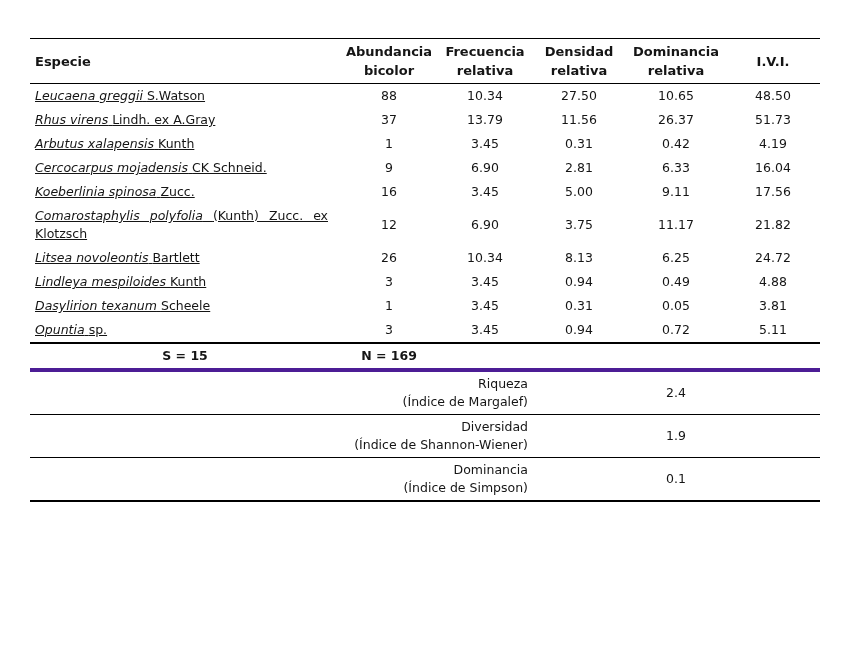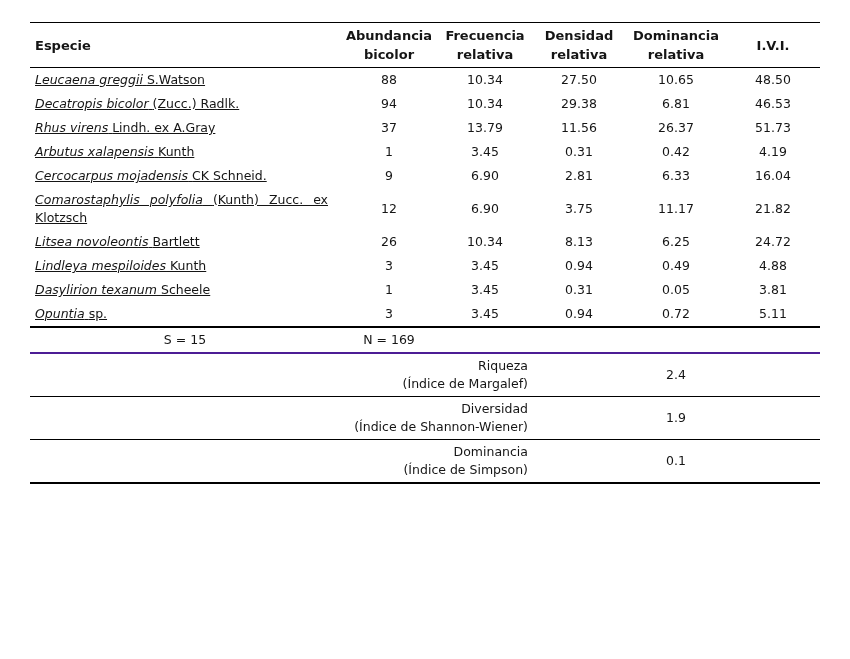--- a/index.html
+++ b/index.html
@@ -13,7 +13,7 @@
     width: 850px;
     height: 659px;
     box-sizing: border-box;
-    padding: 22px 30px 0 30px;
+    padding: 38px 30px 0 30px;
     background: #ffffff;
     overflow: hidden;
   }

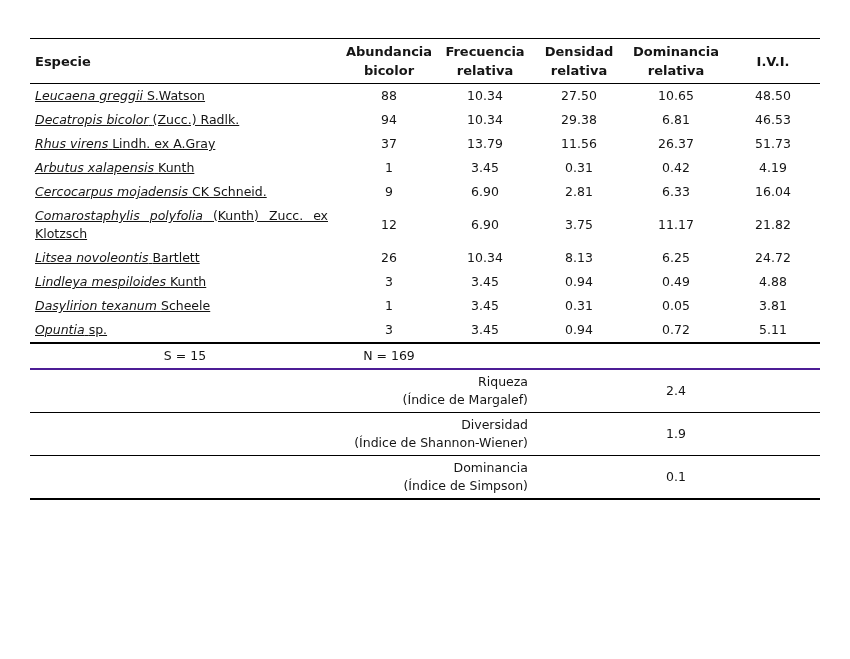--- a/index.html
+++ b/index.html
@@ -114,14 +114,6 @@
           <td>48.50</td>
         </tr>
         <tr>
-          <td class="species-cell"><span class="sci">Decatropis bicolor</span> <span>(Zucc.) Radlk.</span></td>
-          <td>94</td>
-          <td>10.34</td>
-          <td>29.38</td>
-          <td>6.81</td>
-          <td>46.53</td>
-        </tr>
-        <tr>
           <td class="species-cell"><span class="sci">Rhus virens</span> <span>Lindh. ex A.Gray</span></td>
           <td>37</td>
           <td>13.79</td>

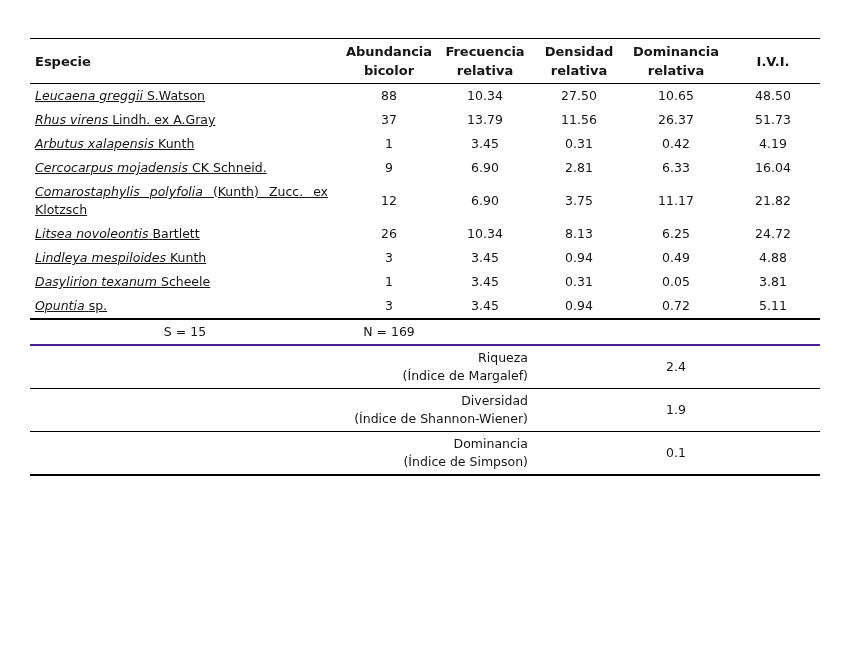--- a/index.html
+++ b/index.html
@@ -138,6 +138,14 @@
           <td>16.04</td>
         </tr>
         <tr>
+          <td class="species-cell"><span class="sci">Koeberlinia spinosa</span> <span>Zucc.</span></td>
+          <td>16</td>
+          <td>3.45</td>
+          <td>5.00</td>
+          <td>9.11</td>
+          <td>17.56</td>
+        </tr>
+        <tr>
           <td class="species-cell"><span class="sci">Comarostaphylis polyfolia</span> <span>(Kunth) Zucc. ex Klotzsch</span></td>
           <td>12</td>
           <td>6.90</td>

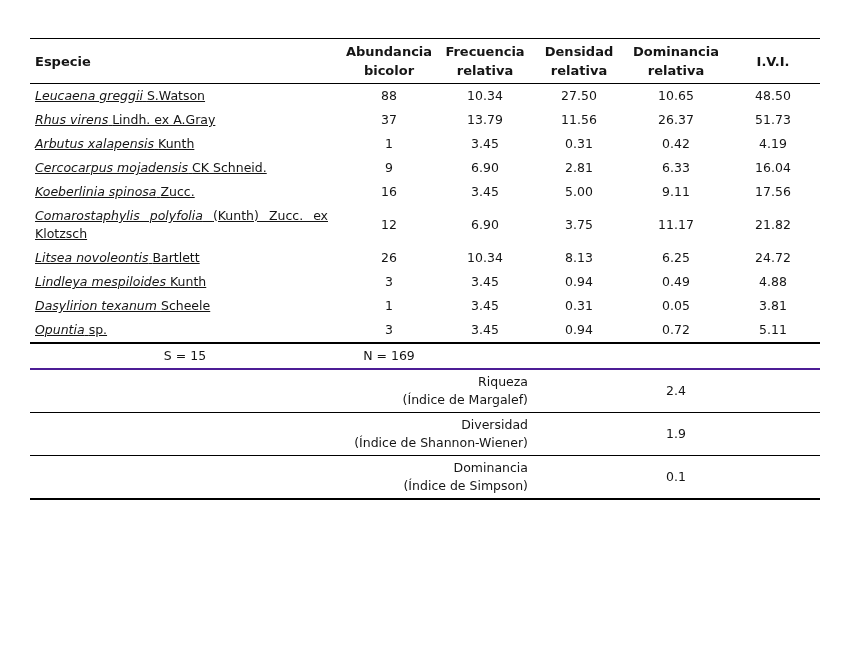--- a/index.html
+++ b/index.html
@@ -58,7 +58,7 @@
   .sci { font-style: italic; }
 
   tbody.species-body { border-bottom: 2px solid #000; }
-  tbody.summary-body tr { border-bottom: 2px solid #4c1d95; }
+  tbody.summary-body tr { border-bottom: 4px solid #4c1d95; font-weight: bold; }
   tbody.indices-body tr { border-bottom: 1px solid #000; }
 
   td.index-label { text-align: right; }

